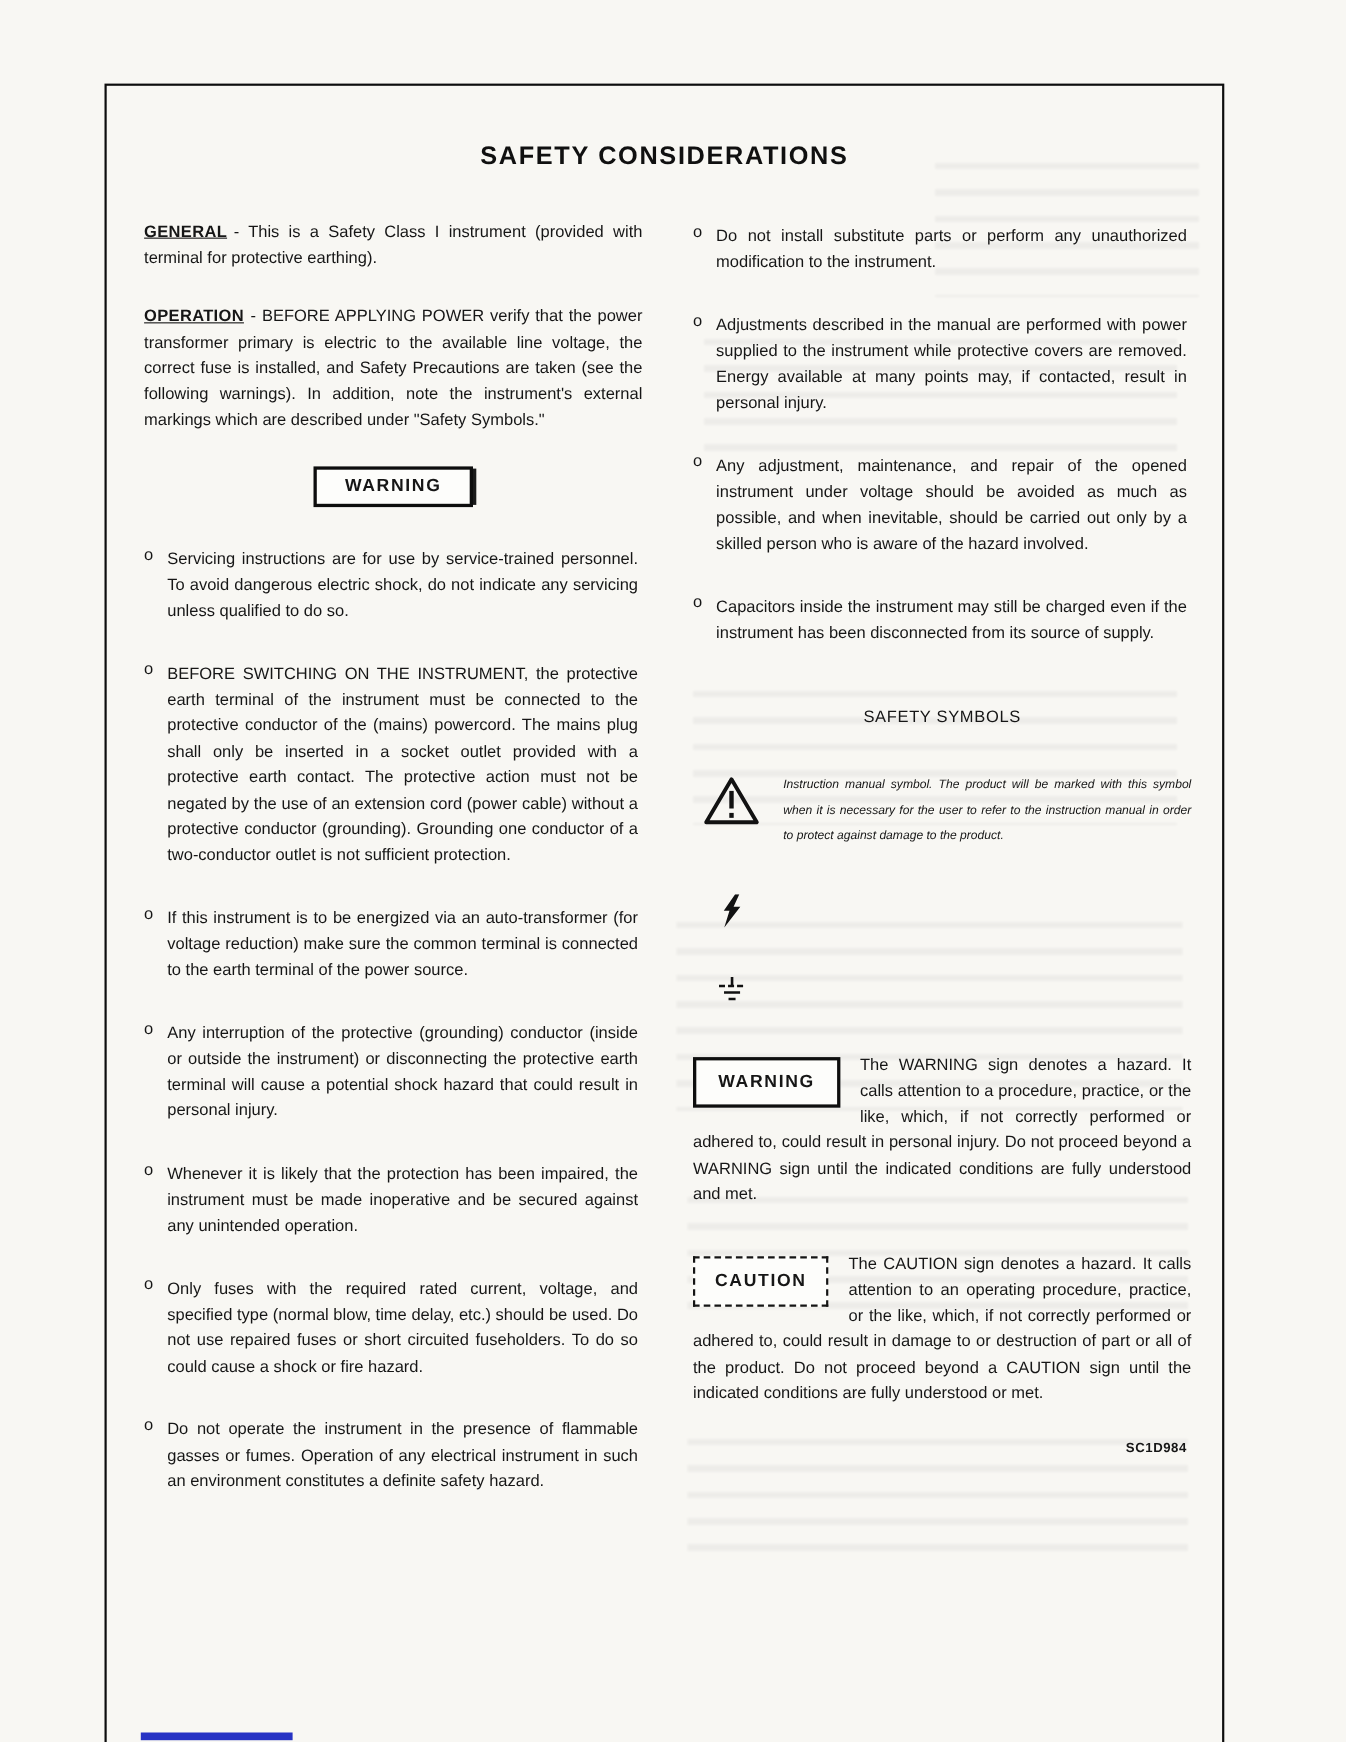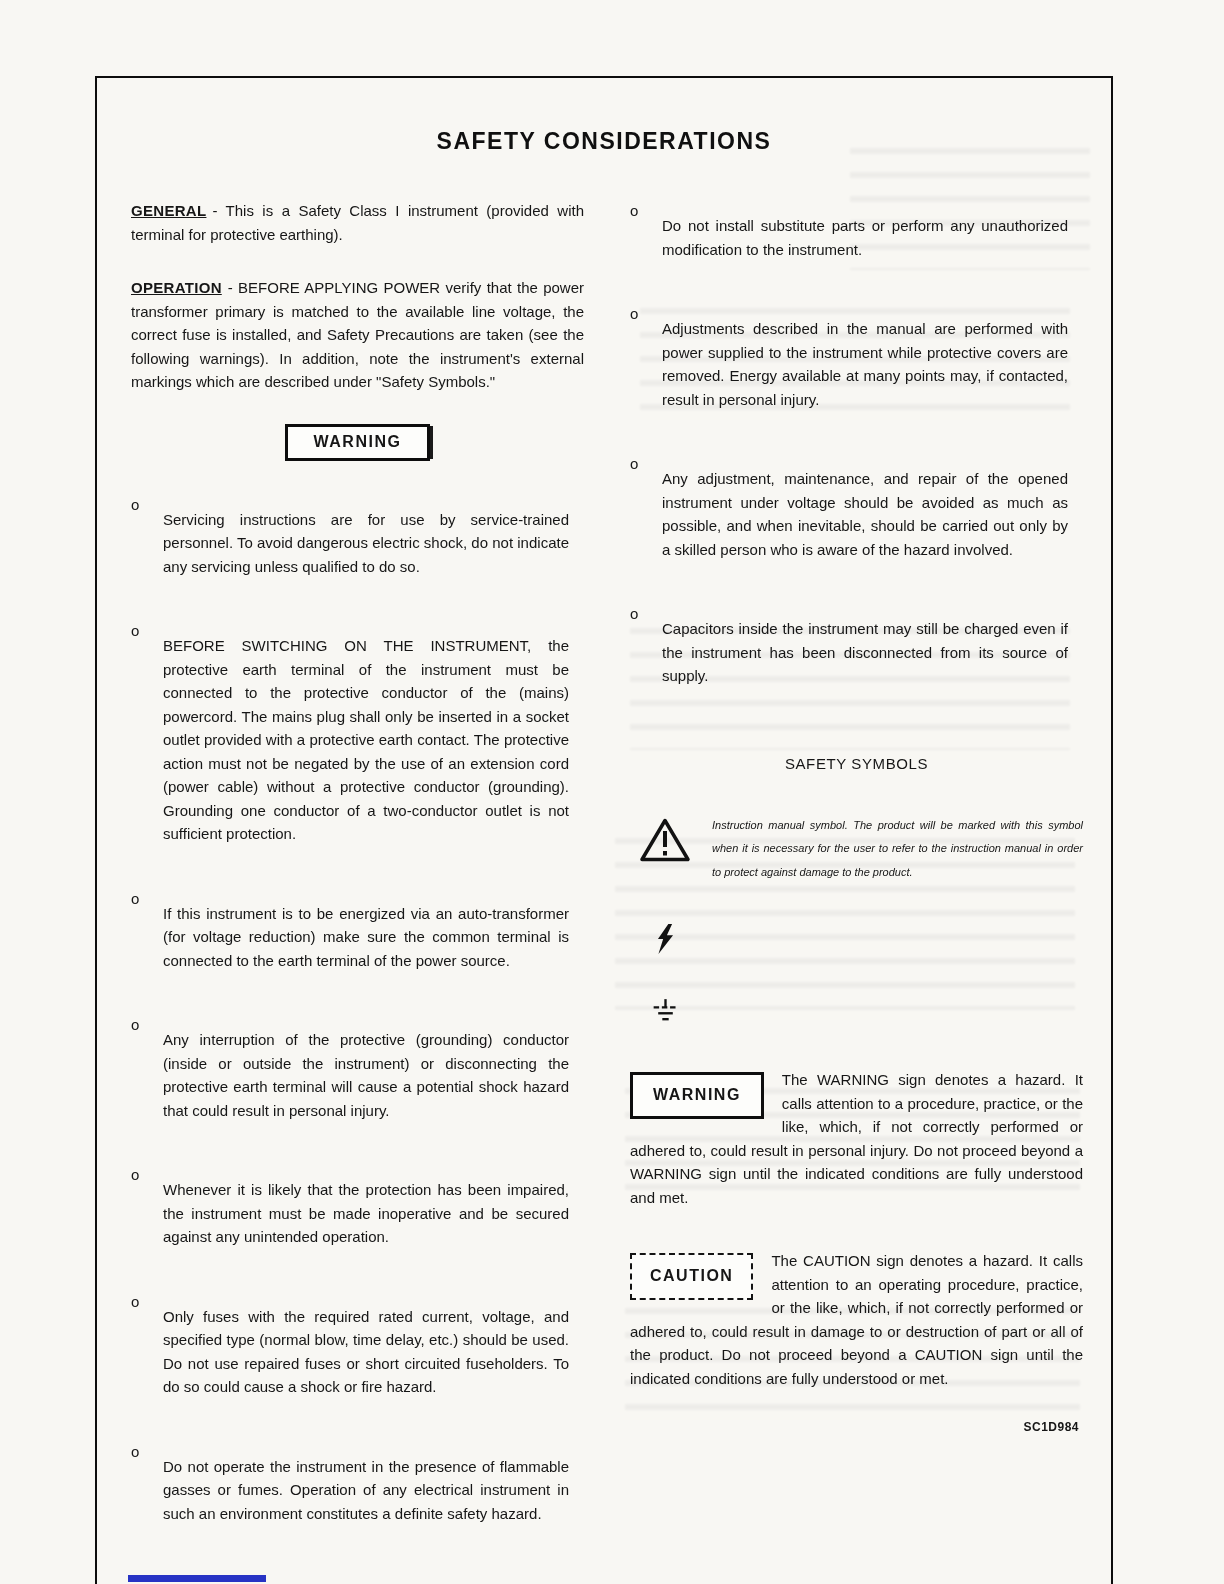--- a/index.html
+++ b/index.html
@@ -52,7 +52,7 @@
     line-height: 23.5px;
   }
   .bullet .marker { flex: 0 0 17px; }
-  .bullet .btext { flex: 1; margin: 15px; text-align: justify; }
+  .bullet .btext { flex: 1; margin: 4px; text-align: justify; }
 
   .warnbox-wrap { text-align: center; margin: 26px 0 32px 0; }
   .warnbox {

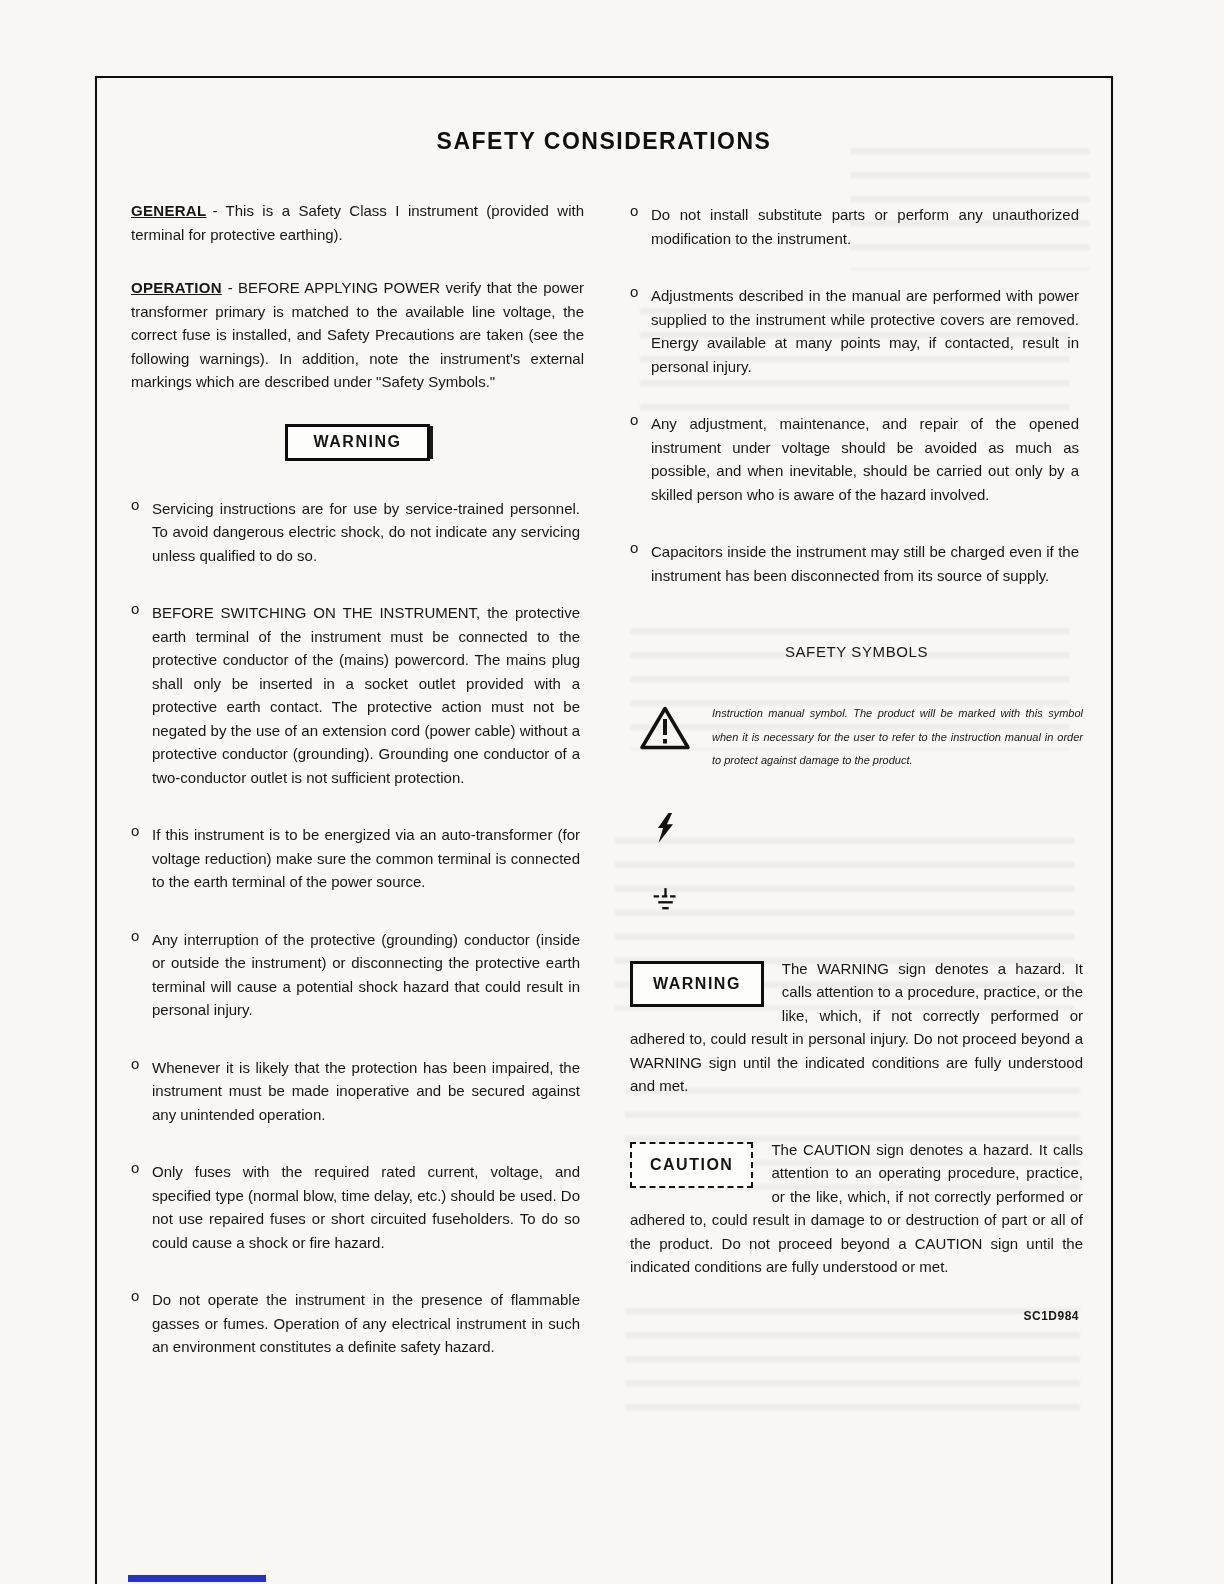--- a/index.html
+++ b/index.html
@@ -176,7 +176,7 @@
       </p>
 
       <p class="para">
-        <span class="lbl">OPERATION</span><span>- BEFORE APPLYING POWER verify that the power transformer primary is matched to the available line voltage, the correct fuse is installed, and Safety Precautions are taken (see the following warnings). In addition, note the instrument's external markings which are described under "Safety Symbols."</span>
+        <span class="lbl">OPERATION</span><span>- BEFORE APPLYING POWER verify that the power transformer primary is electric to the available line voltage, the correct fuse is installed, and Safety Precautions are taken (see the following warnings). In addition, note the instrument's external markings which are described under "Safety Symbols."</span>
       </p>
 
       <div class="warnbox-wrap">

